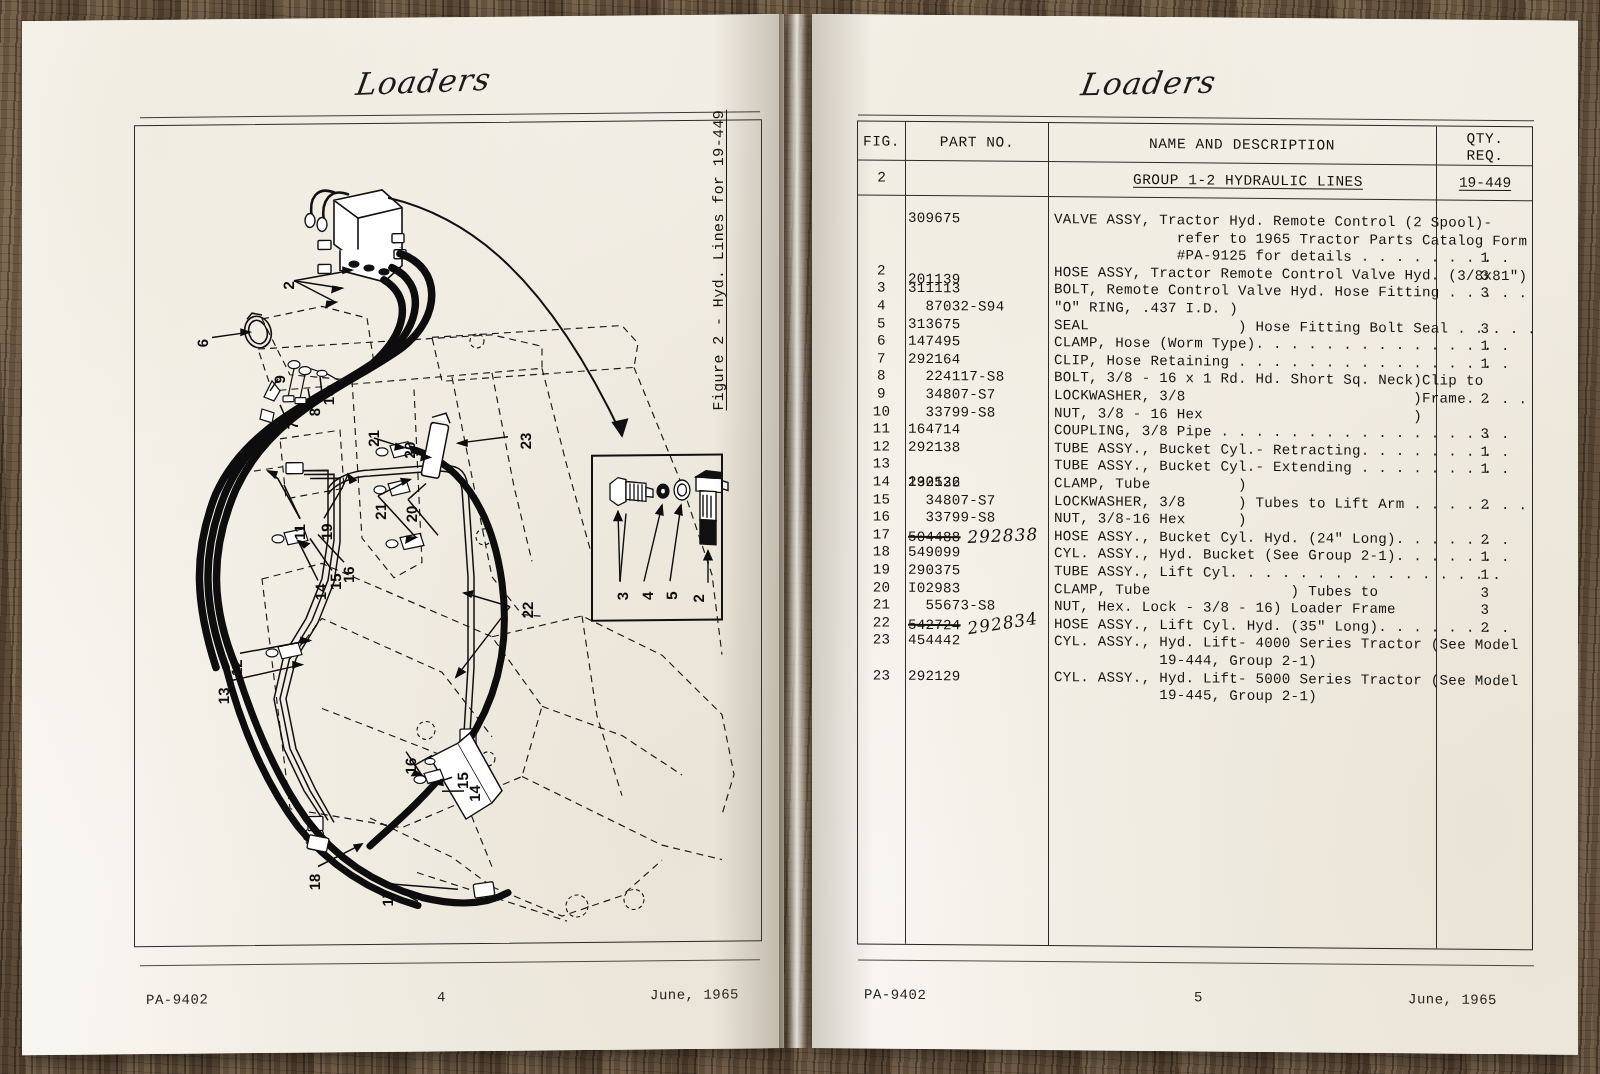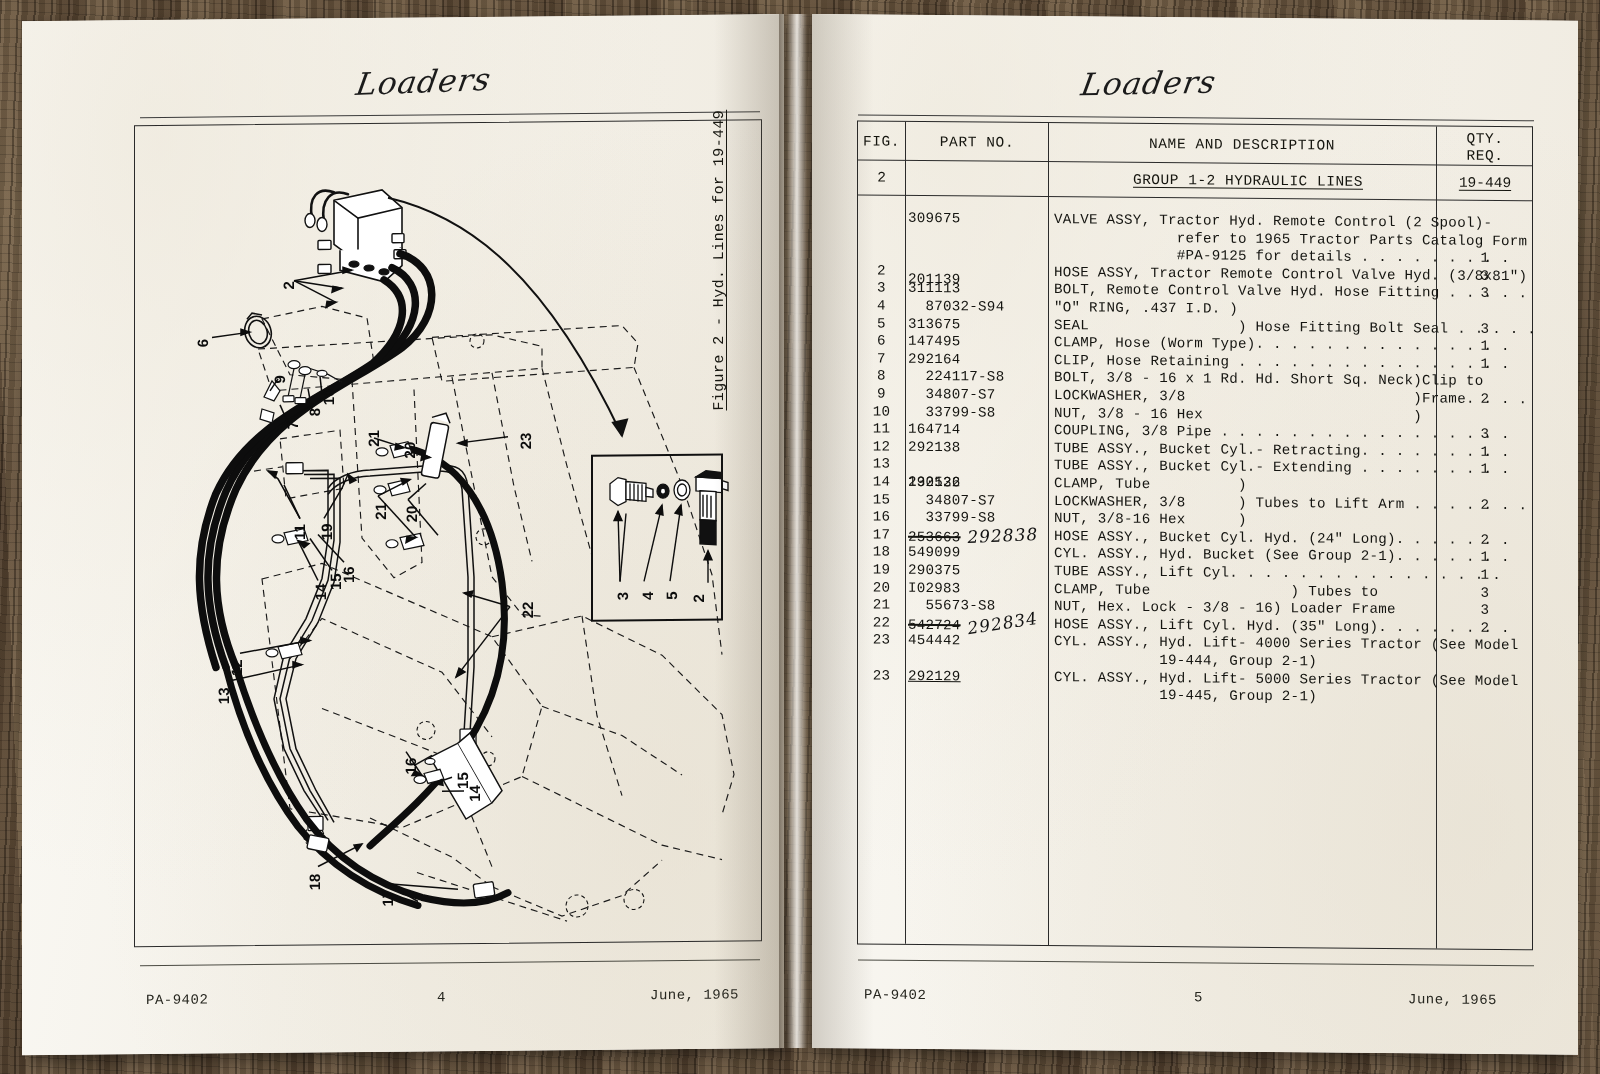--- a/index.html
+++ b/index.html
@@ -645,7 +645,7 @@
             <div class="cell c-part" style="top: 387.2px;"><span>  33799-S8</span></div>
             <div class="cell c-desc" style="top: 387.2px;">NUT, 3/8-16 Hex      )</div>
             <div class="cell c-fig" style="top: 404.8px;">17</div>
-            <div class="cell c-part" style="top: 404.8px;"><span class="strike">253663</span><span class="hand"> 292838</span></div>
+            <div class="cell c-part" style="top: 404.8px;"><span class="strike">504488</span><span class="hand"> 292838</span></div>
             <div class="cell c-desc" style="top: 404.8px;">HOSE ASSY., Bucket Cyl. Hyd. (24" Long). . . . . . .</div>
             <div class="cell c-qty" style="top: 404.8px;">2</div>
             <div class="cell c-fig" style="top: 422.4px;">18</div>

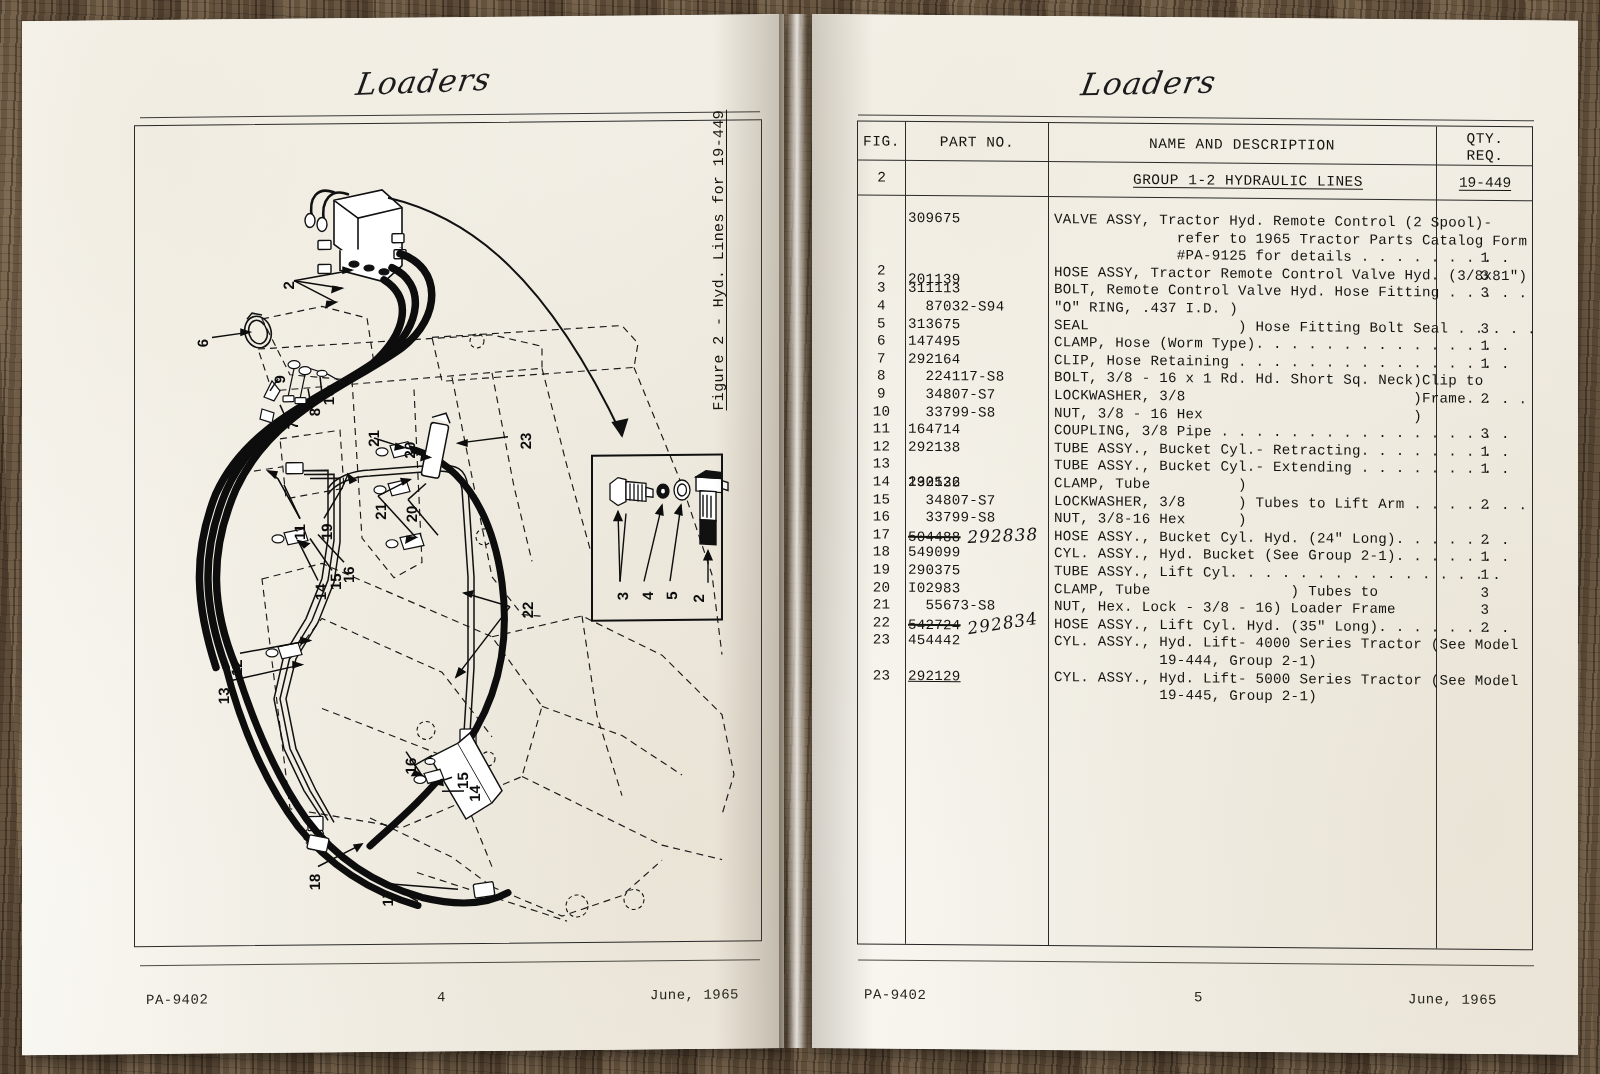--- a/index.html
+++ b/index.html
@@ -673,7 +673,7 @@
             <div class="cell c-desc" style="top: 510.4px;">CYL. ASSY., Hyd. Lift- 4000 Series Tractor (See Model</div>
             <div class="cell c-desc" style="top: 528px;">            19-444, Group 2-1)</div>
             <div class="cell c-fig" style="top: 545.6px;">23</div>
-            <div class="cell c-part" style="top: 545.6px; text-decoration: underline;"><span>292129</span></div>
+            <div class="cell c-part" style="top: 545.6px;"><span>292129</span></div>
             <div class="cell c-desc" style="top: 545.6px;">CYL. ASSY., Hyd. Lift- 5000 Series Tractor (See Model</div>
             <div class="cell c-desc" style="top: 563.2px;">            19-445, Group 2-1)</div>
           </div>

